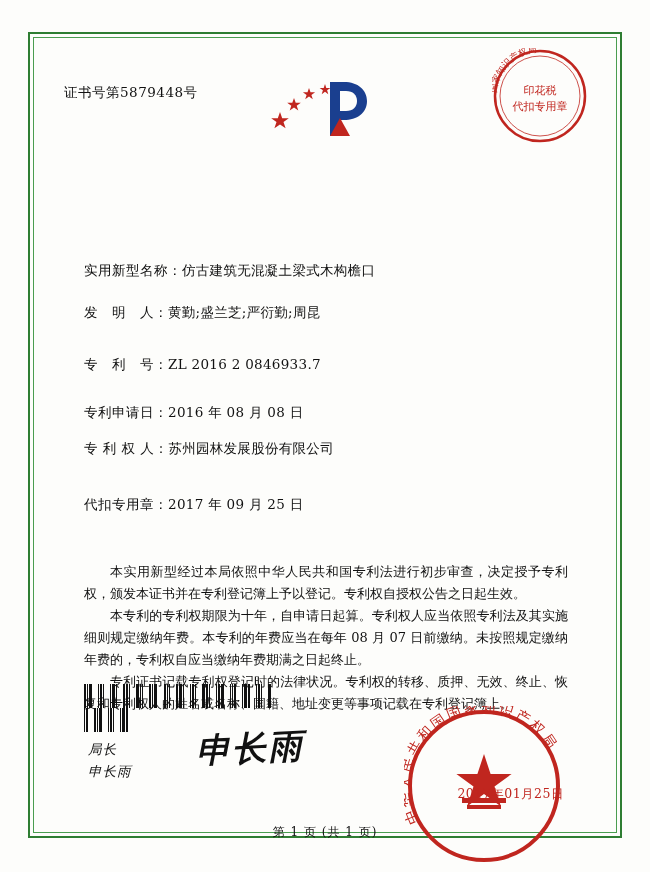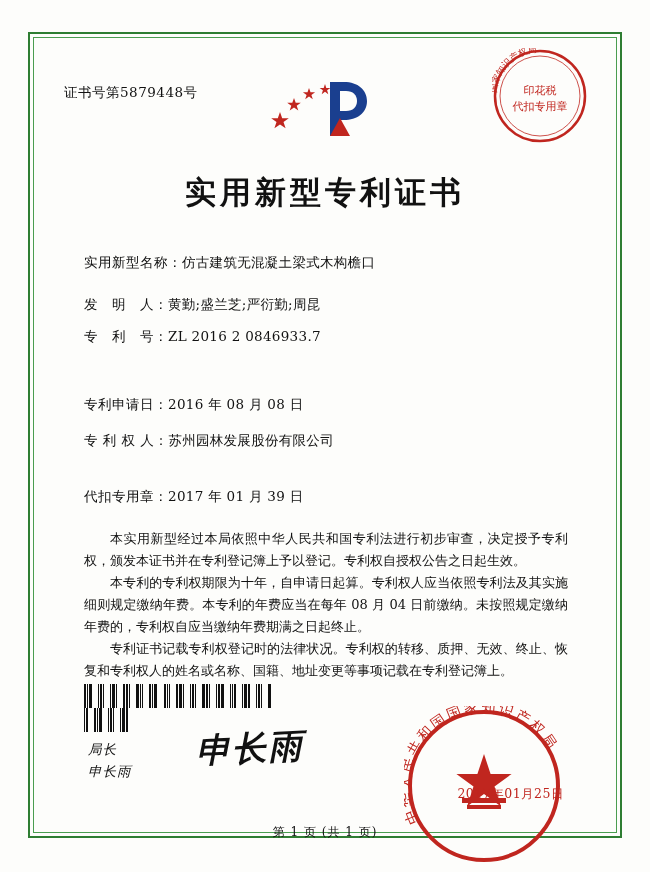--- a/index.html
+++ b/index.html
@@ -237,7 +237,6 @@
       </svg>
     </div>
 
-    <div class="title">实用新型专利证书</div>
 
     <div class="field f1">
       <span class="lbl">实用新型名称：</span><span class="val">仿古建筑无混凝土梁式木构檐口</span>

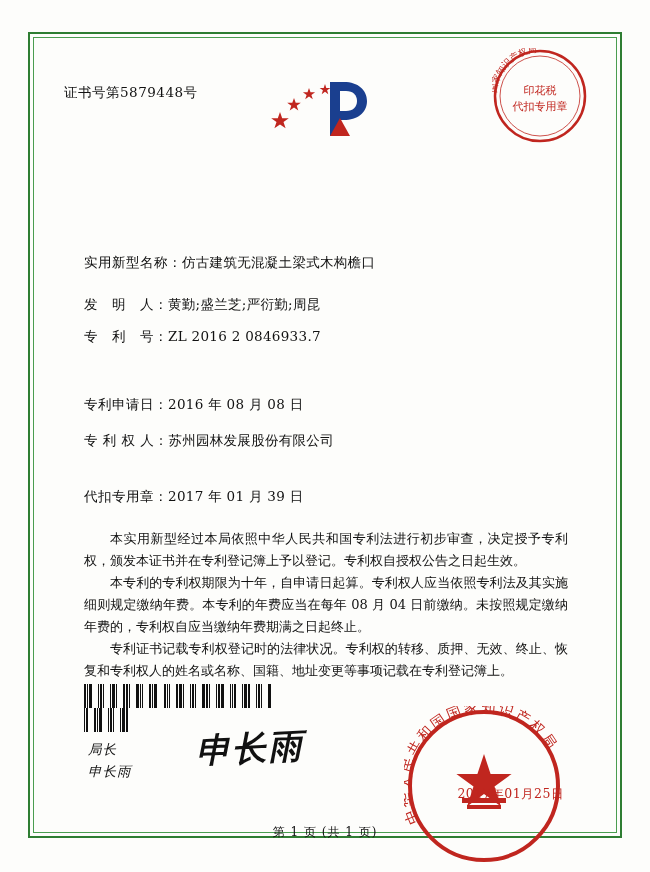--- a/index.html
+++ b/index.html
@@ -99,6 +99,7 @@
     font-size: 13.5px;
     color: #111;
     white-space: nowrap;
+    margin-top: 8px;
   }
   .field .lbl {
     letter-spacing: 0.5px;

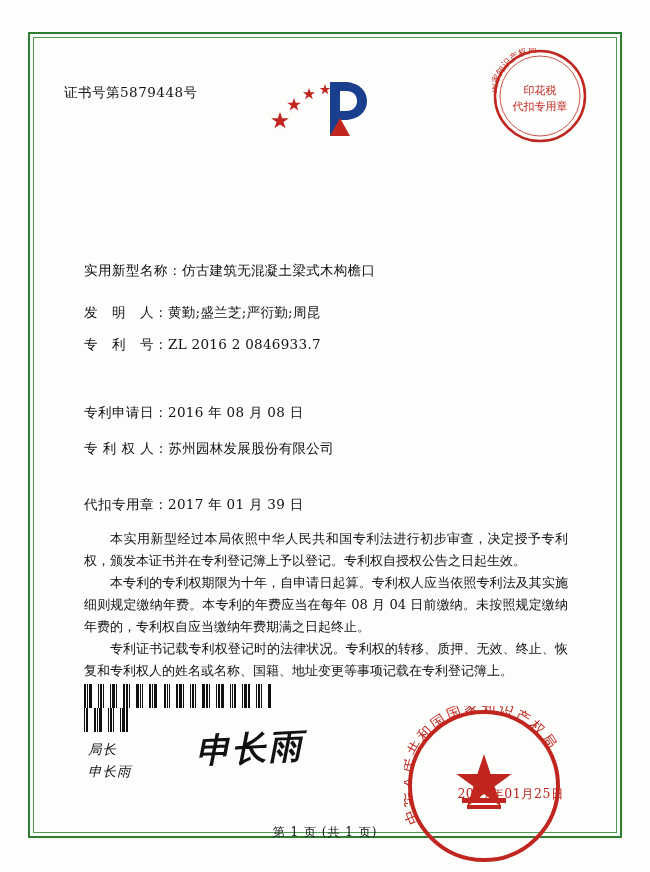--- a/index.html
+++ b/index.html
@@ -109,7 +109,7 @@
   }
   .f1 { top: 254px; }
   .f2 { top: 296px; }
-  .f3 { top: 328px; }
+  .f3 { top: 348px; }
   .f4 { top: 396px; text-align: right; }
   .f5 { top: 432px; }
   .f6 { top: 488px; }

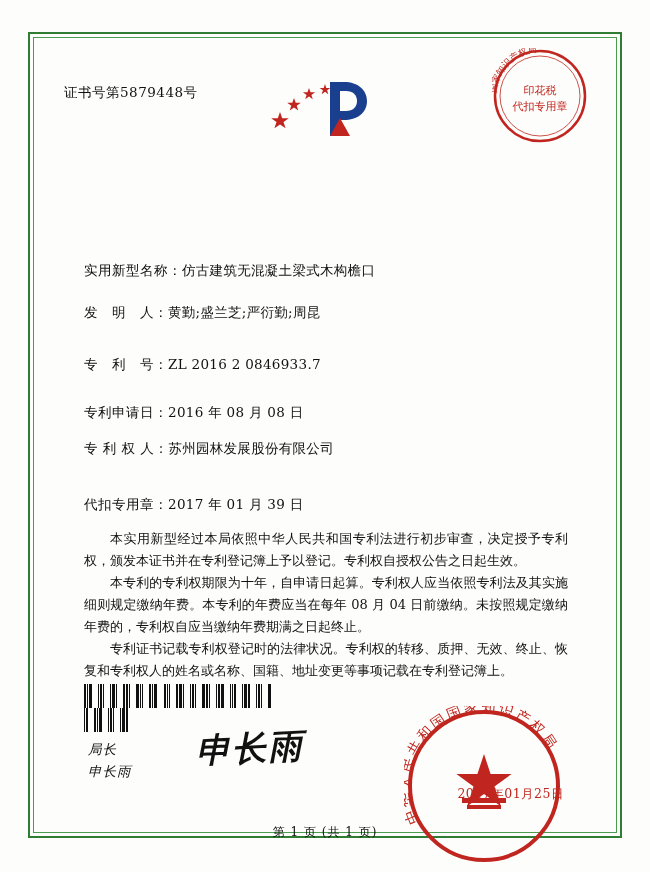--- a/index.html
+++ b/index.html
@@ -255,7 +255,7 @@
       <span class="lbl">专 利 权 人：</span><span class="val">苏州园林发展股份有限公司</span>
     </div>
     <div class="field f6">
-      <span class="lbl">代扣专用章：</span><span class="val">2017 年 01 月 39 日</span>
+      <span class="lbl">代扣专用章：</span><span class="val">2017 年 09 月 25 日</span>
     </div>
 
     <div class="para p1">本实用新型经过本局依照中华人民共和国专利法进行初步审查，决定授予专利权，颁发本证书并在专利登记簿上予以登记。专利权自授权公告之日起生效。</div>

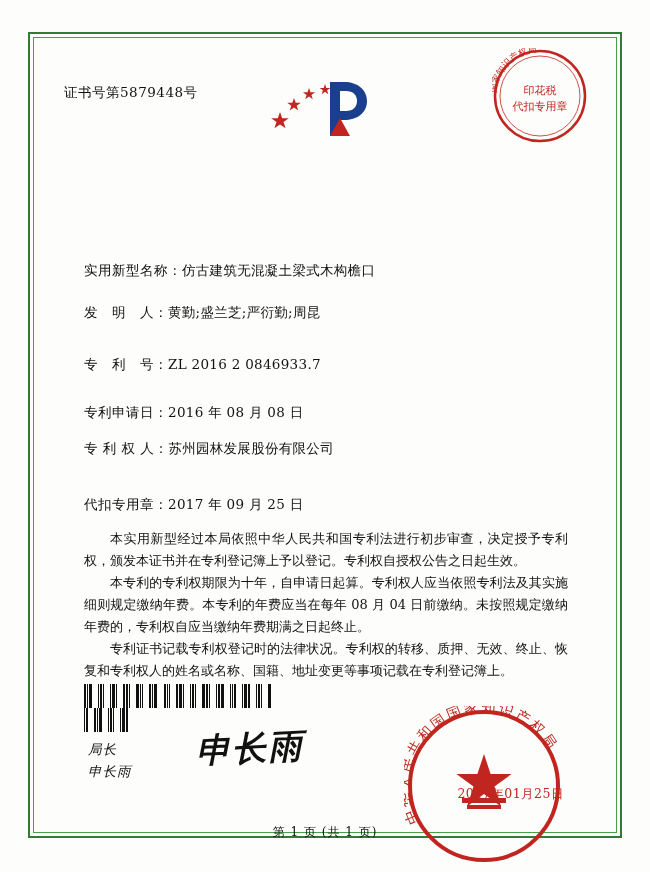--- a/index.html
+++ b/index.html
@@ -124,6 +124,7 @@
     text-indent: 26px;
     text-align: justify;
     color: #111;
+    margin-top: 33px;
   }
   .p1 { top: 528px; }
   .p2 { top: 572px; }

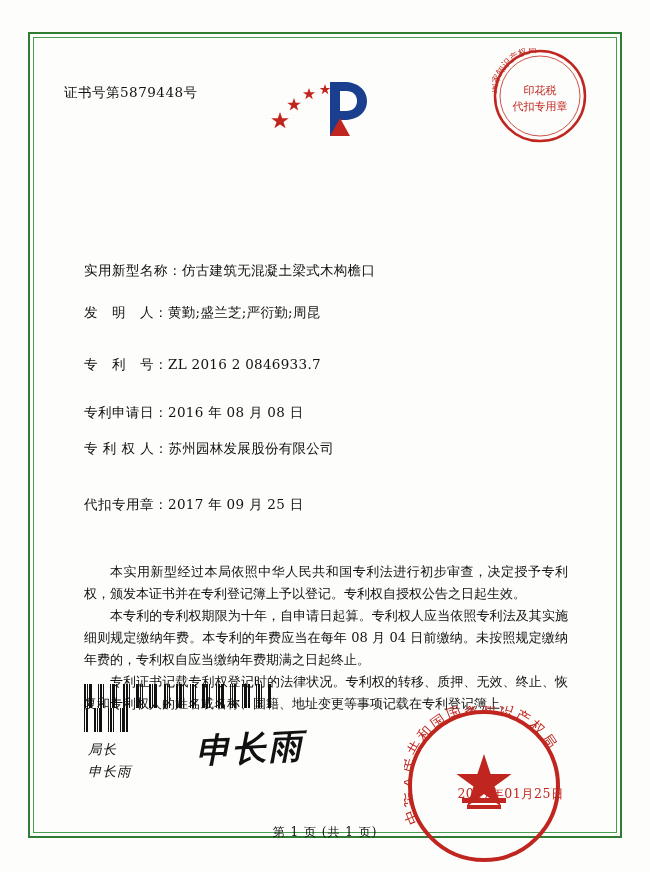--- a/index.html
+++ b/index.html
@@ -260,7 +260,7 @@
     </div>
 
     <div class="para p1">本实用新型经过本局依照中华人民共和国专利法进行初步审查，决定授予专利权，颁发本证书并在专利登记簿上予以登记。专利权自授权公告之日起生效。</div>
-    <div class="para p2">本专利的专利权期限为十年，自申请日起算。专利权人应当依照专利法及其实施细则规定缴纳年费。本专利的年费应当在每年 08 月 04 日前缴纳。未按照规定缴纳年费的，专利权自应当缴纳年费期满之日起终止。</div>
+    <div class="para p2">本专利的专利权期限为十年，自申请日起算。专利权人应当依照专利法及其实施细则规定缴纳年费。本专利的年费应当在每年 08 月 07 日前缴纳。未按照规定缴纳年费的，专利权自应当缴纳年费期满之日起终止。</div>
     <div class="para p3">专利证书记载专利权登记时的法律状况。专利权的转移、质押、无效、终止、恢复和专利权人的姓名或名称、国籍、地址变更等事项记载在专利登记簿上。</div>
 
     <div class="barcode">

